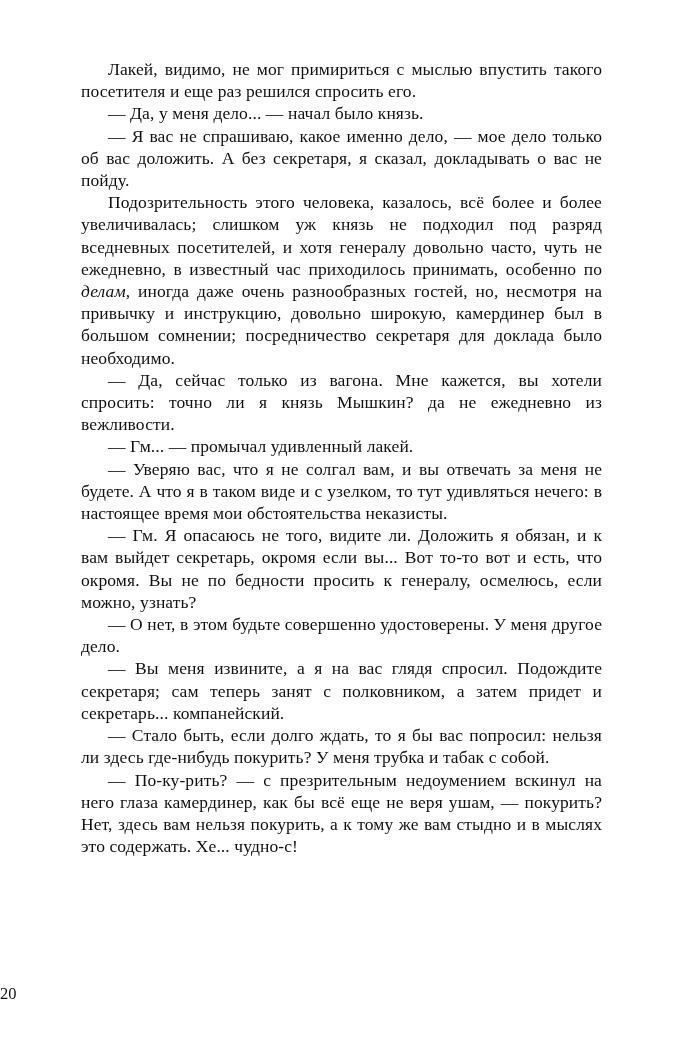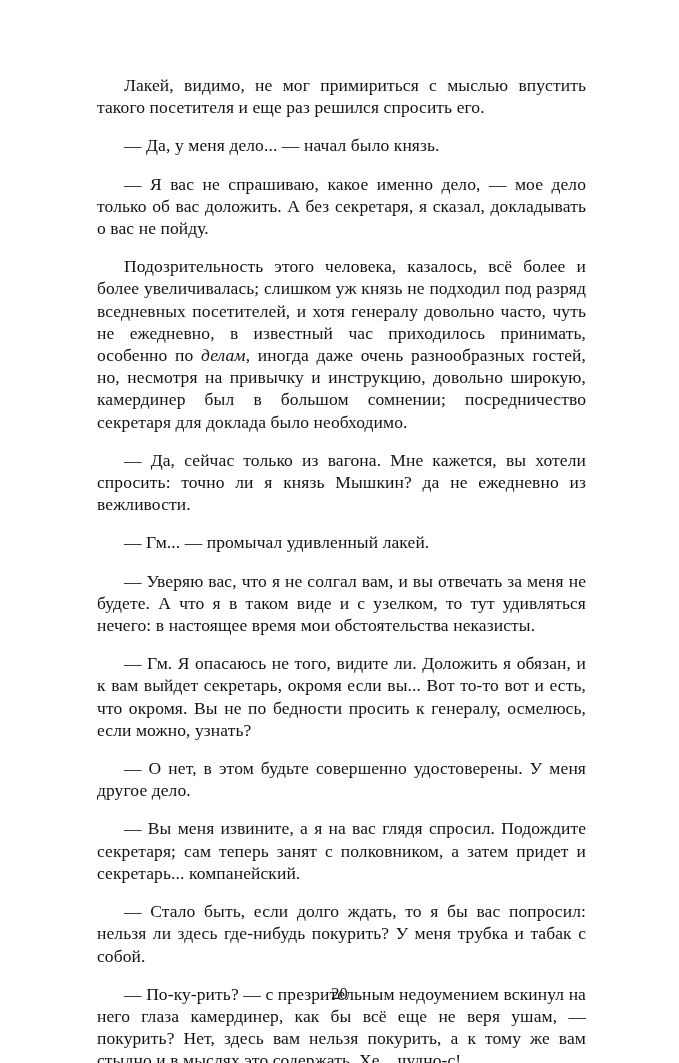--- a/index.html
+++ b/index.html
@@ -31,7 +31,7 @@
     letter-spacing: 0.1px;
   }
   .para {
-    margin: 16px;
+    margin: 0;
     text-indent: 27px;
   }
   .para em {

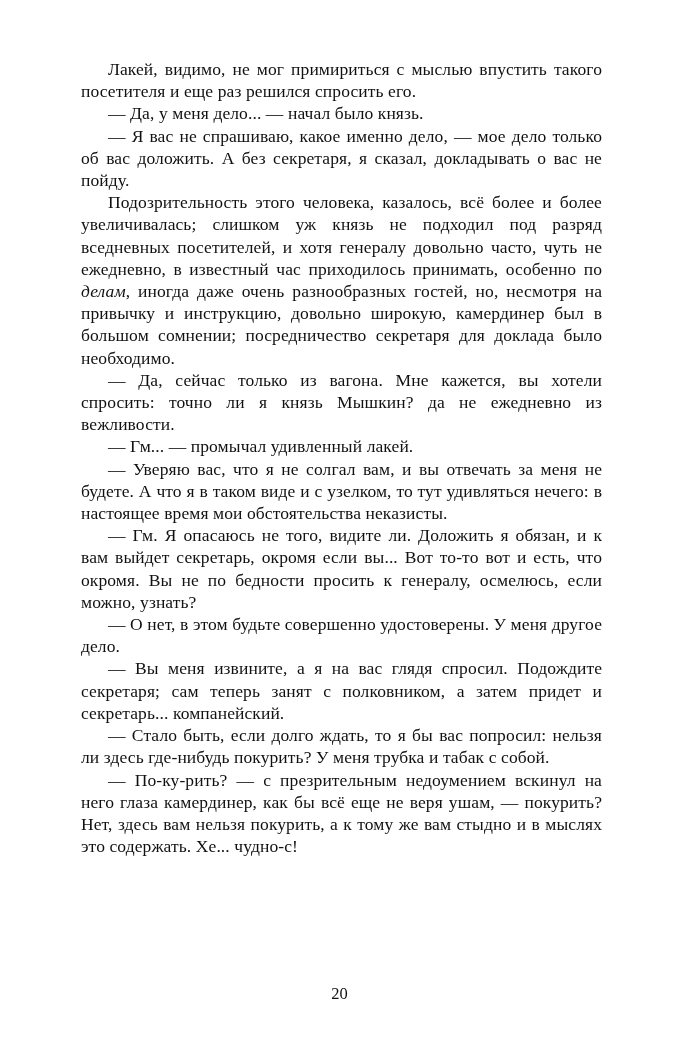--- a/index.html
+++ b/index.html
@@ -42,7 +42,6 @@
     left: 0;
     right: 0;
     top: 984px;
-    text-align: center;
     font-size: 16.5px;
     color: #111111;
   }

